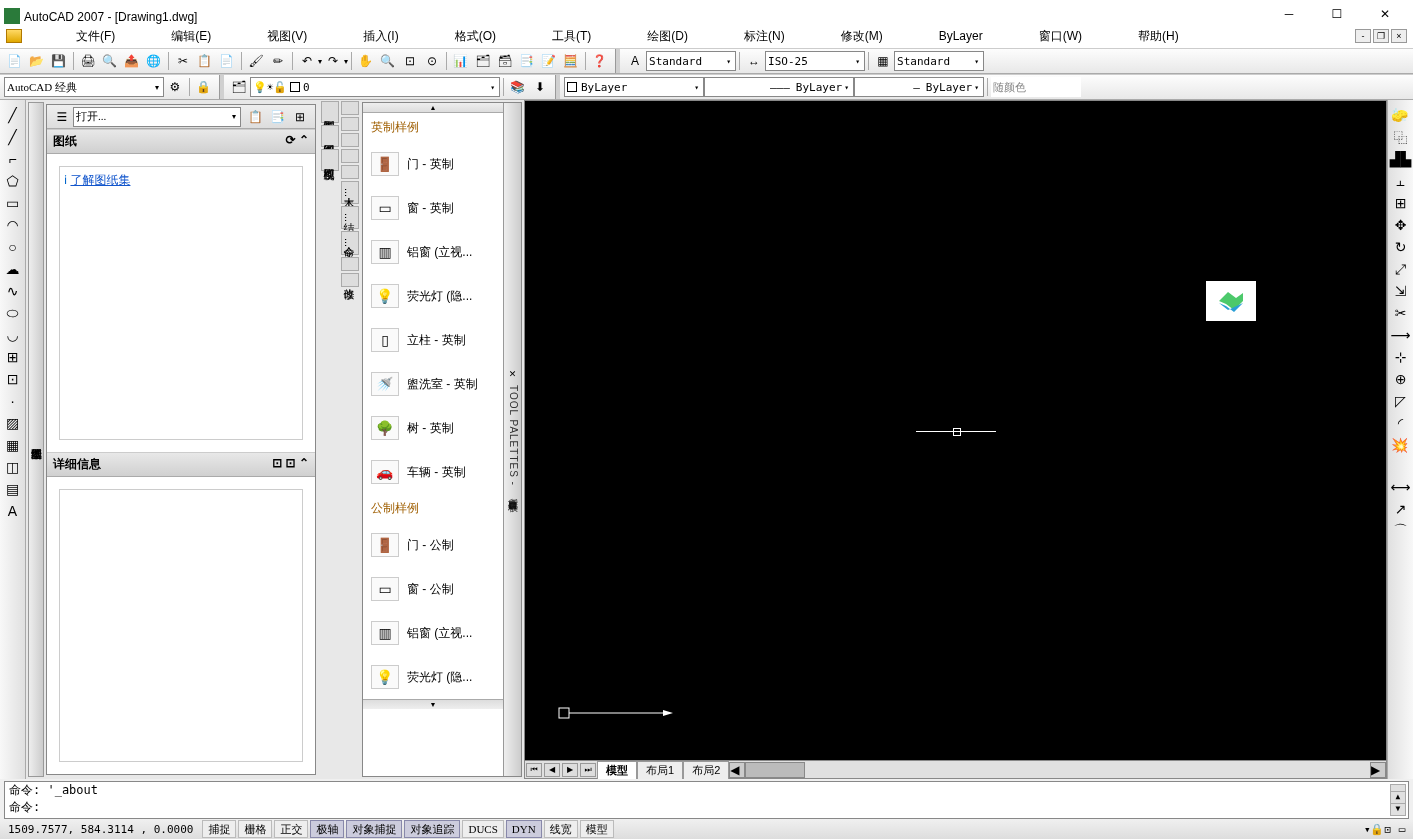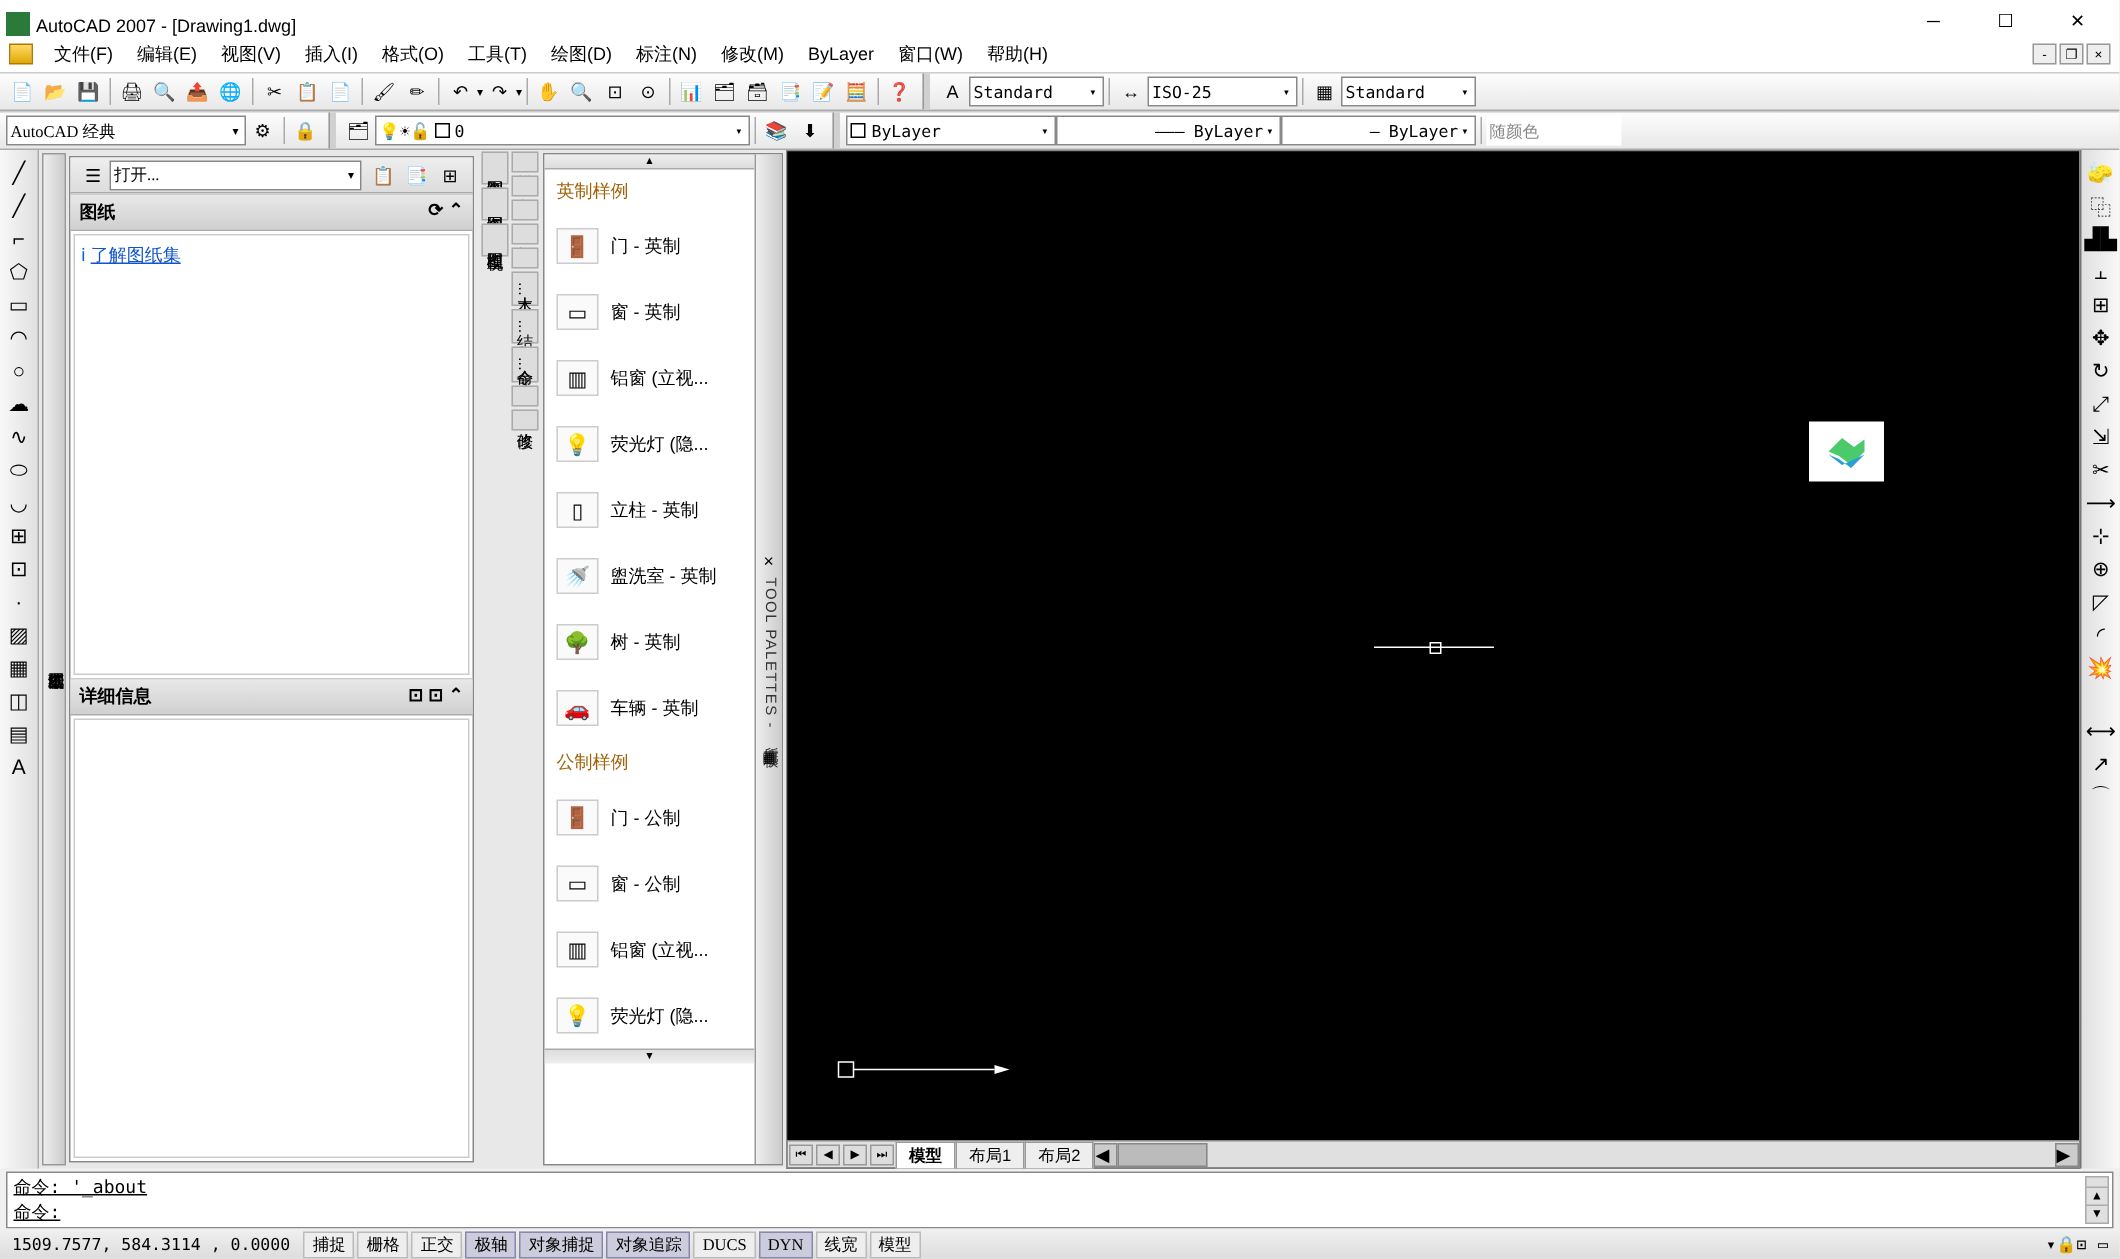--- a/index.html
+++ b/index.html
@@ -11,7 +11,7 @@
 .titlebar .win-btns { display: flex; gap: 16px; margin-right: 8px; }
 .titlebar .win-btn { width: 32px; height: 20px; display: flex; align-items: center; justify-content: center; }
 
-.menubar { height: 24px; background: #fff; display: flex; align-items: center; padding-left: 6px; }
+.menubar { height: 24px; background: #fff; display: flex; align-items: center; padding-left: 6px; gap: 40px; }
 .menubar .folder-icon { width: 16px; height: 14px; background: linear-gradient(#ffd966, #e0a800); margin-right: 6px; border: 1px solid #b07800; }
 .menubar .menu-item { padding: 2px 8px; cursor: default; }
 .menubar .spacer { flex: 1; }

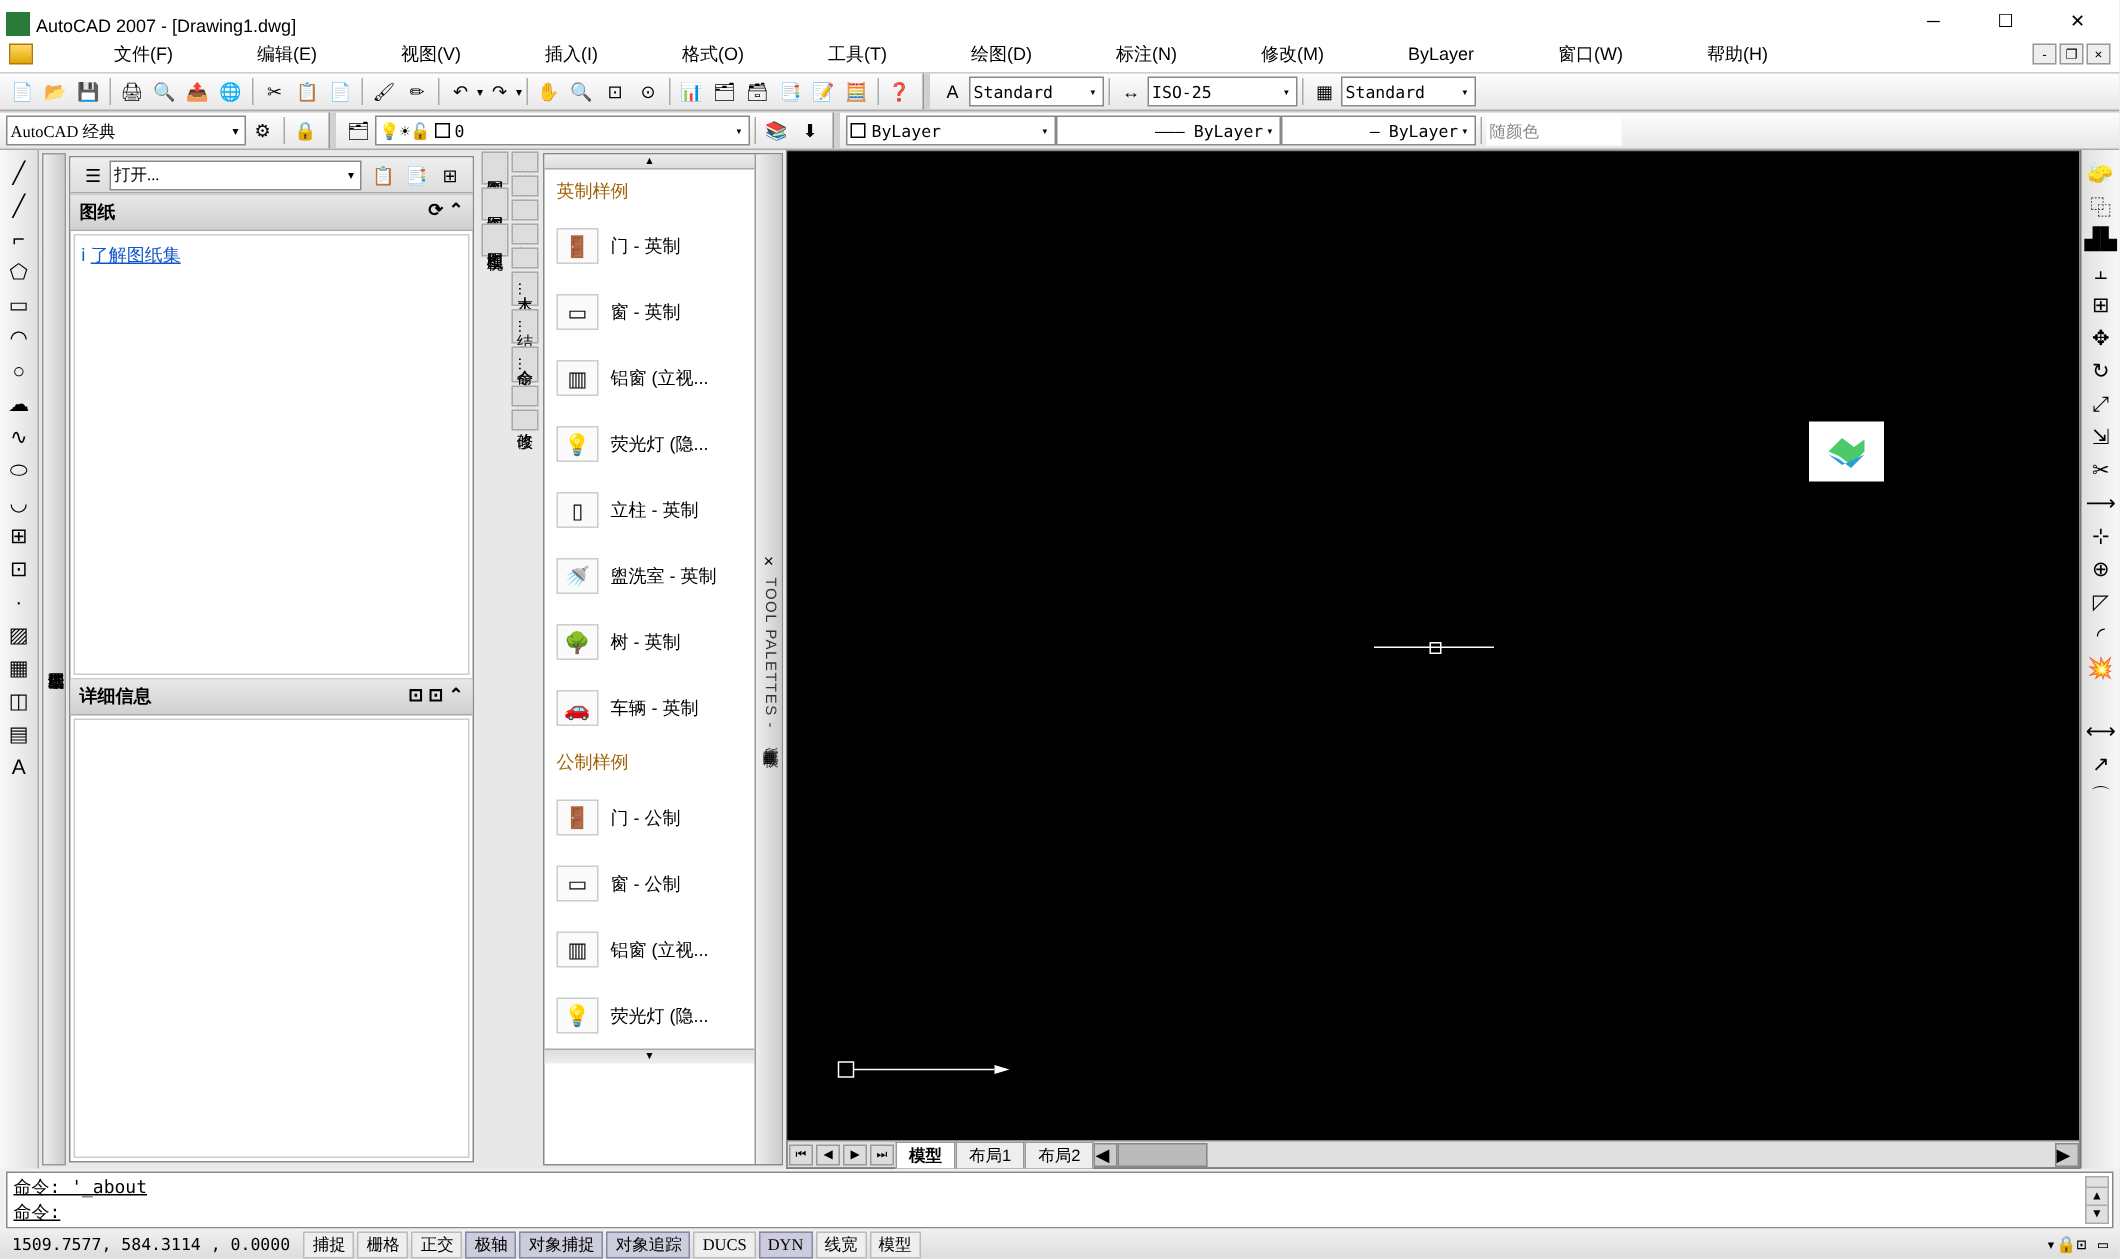--- a/index.html
+++ b/index.html
@@ -38,7 +38,7 @@
 .ss-head { height: 24px; background: linear-gradient(#eee, #ddd); display: flex; align-items: center; padding: 0 4px; border-bottom: 1px solid #aaa; }
 .ss-head select, .ss-head .combo { flex: 1; margin-right: 4px; }
 .panel-title { background: linear-gradient(#e8e8e8, #d0d0d0); padding: 3px 6px; font-weight: bold; border-top: 1px solid #ccc; border-bottom: 1px solid #aaa; display: flex; }
-.panel-body { background: #fff; flex: 1; padding: 4px; border: 1px solid #ccc; margin: 2px; }
+.panel-body { background: #fff; flex: 1; padding: 4px; border: 1px solid #ccc; margin: 12px; }
 .link { color: #15c; text-decoration: underline; cursor: pointer; }
 .vert-handle { width: 16px; background: linear-gradient(to right, #eee, #ccc); border: 1px solid #999; display: flex; align-items: center; justify-content: center; }
 

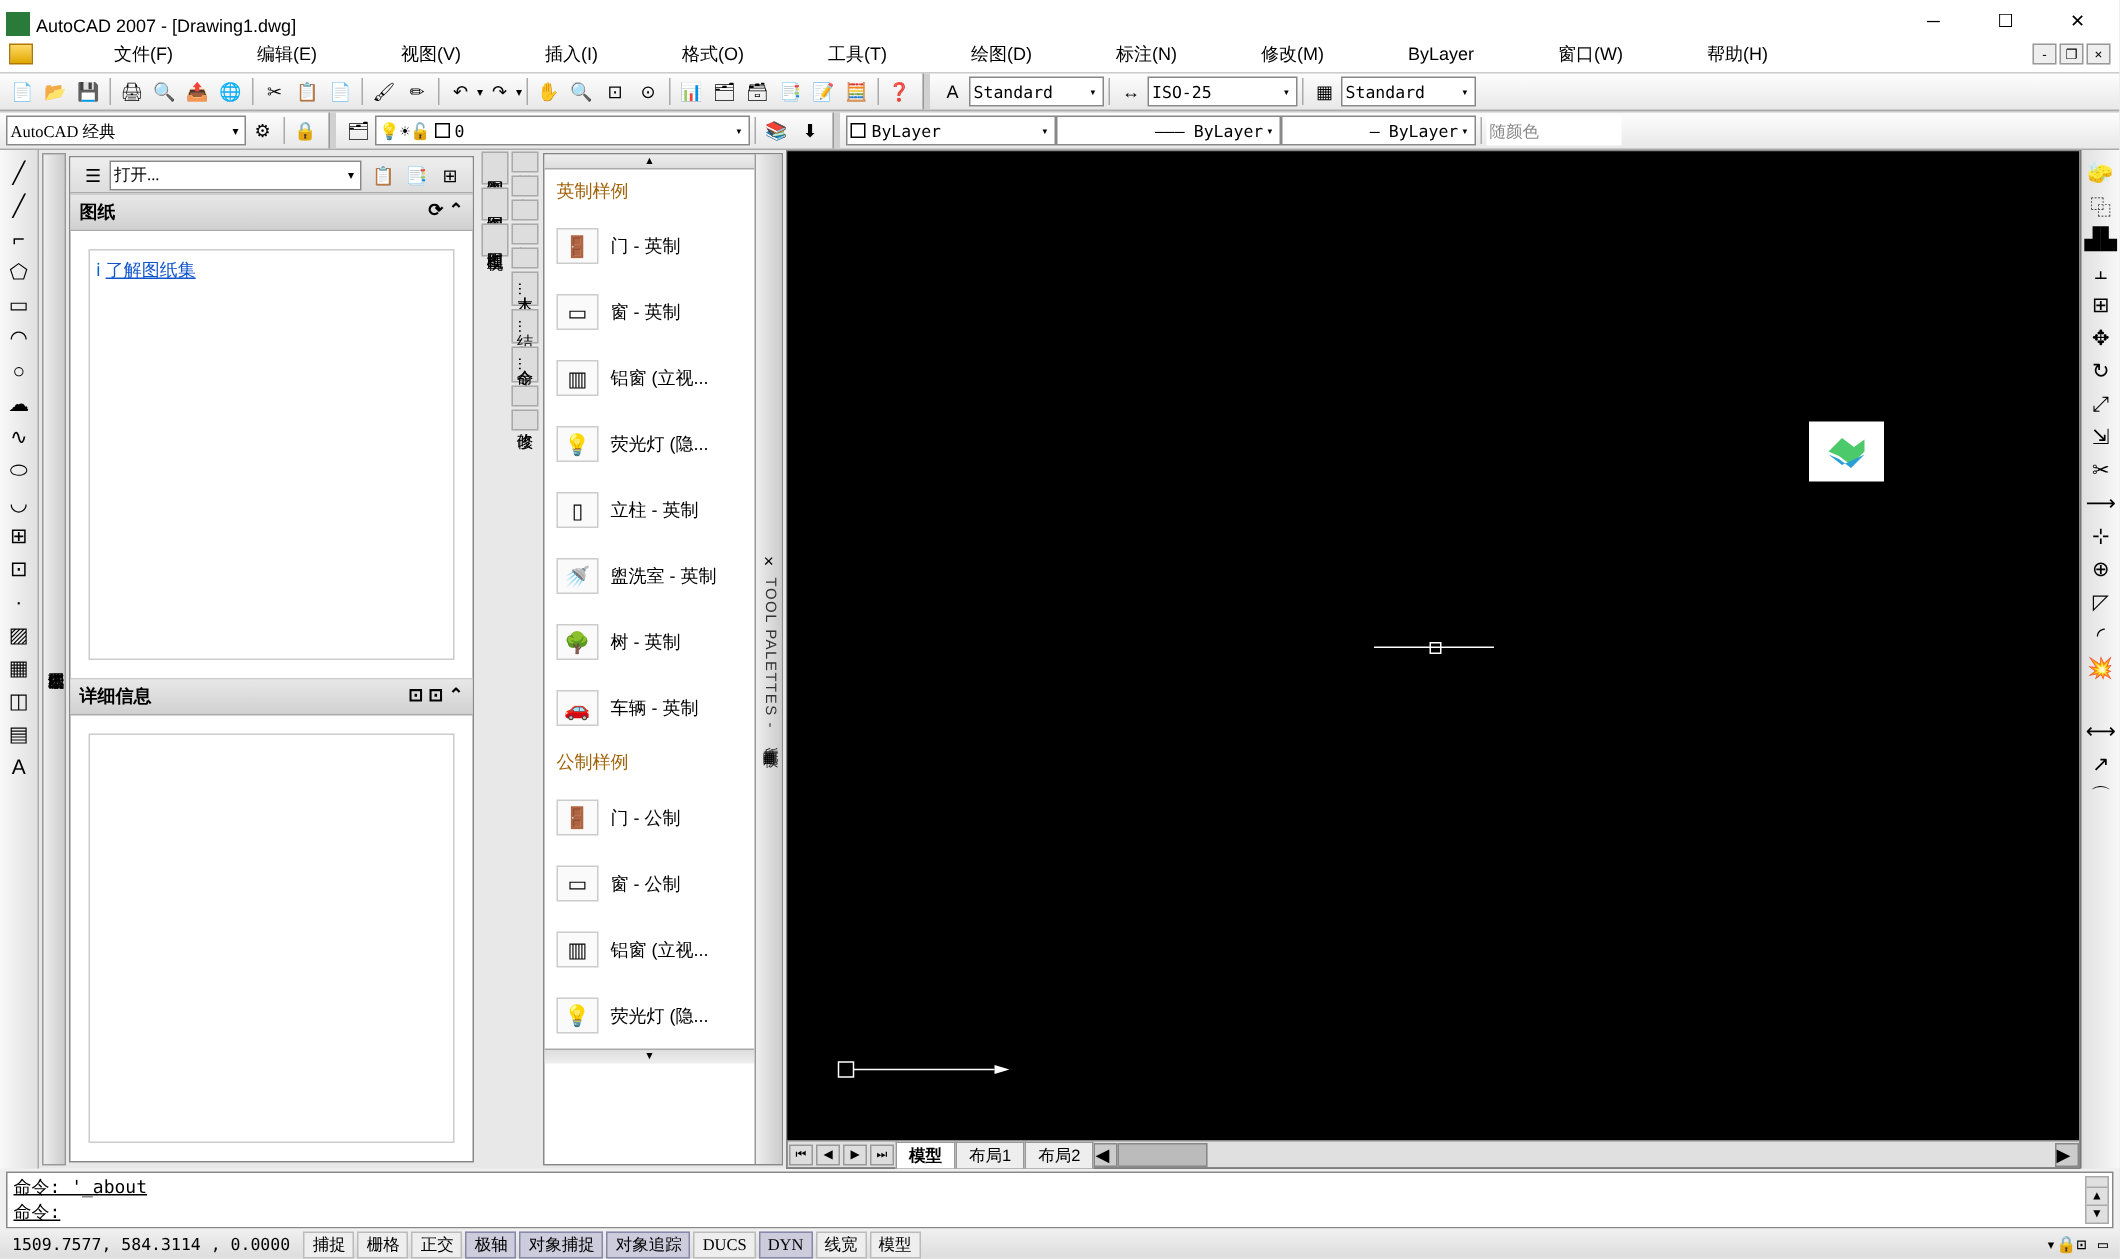--- a/index.html
+++ b/index.html
@@ -70,7 +70,7 @@
 .scrollbar-h .track { flex: 1; }
 .scrollbar-h .btn { width: 16px; background: #ccc; border: 1px solid #888; }
 
-.cmdline { position: absolute; left: 4px; right: 4px; bottom: 20px; height: 38px; background: #fff; border: 1px solid #888; font-family: monospace; font-size: 12px; padding: 2px 4px; display: flex; flex-direction: column; justify-content: center; text-decoration: underline; }
+.cmdline { position: absolute; left: 4px; right: 4px; bottom: 20px; height: 38px; background: #fff; border: 1px solid #888; font-family: monospace; font-size: 12px; padding: 2px 4px; display: flex; flex-direction: column; justify-content: flex-end; }
 
 .statusbar { position: absolute; left: 0; right: 0; bottom: 0; height: 20px; background: linear-gradient(#f0f0f0, #ddd); display: flex; align-items: center; font-size: 11px; font-family: monospace; }
 .statusbar .coord { padding: 0 8px; }

